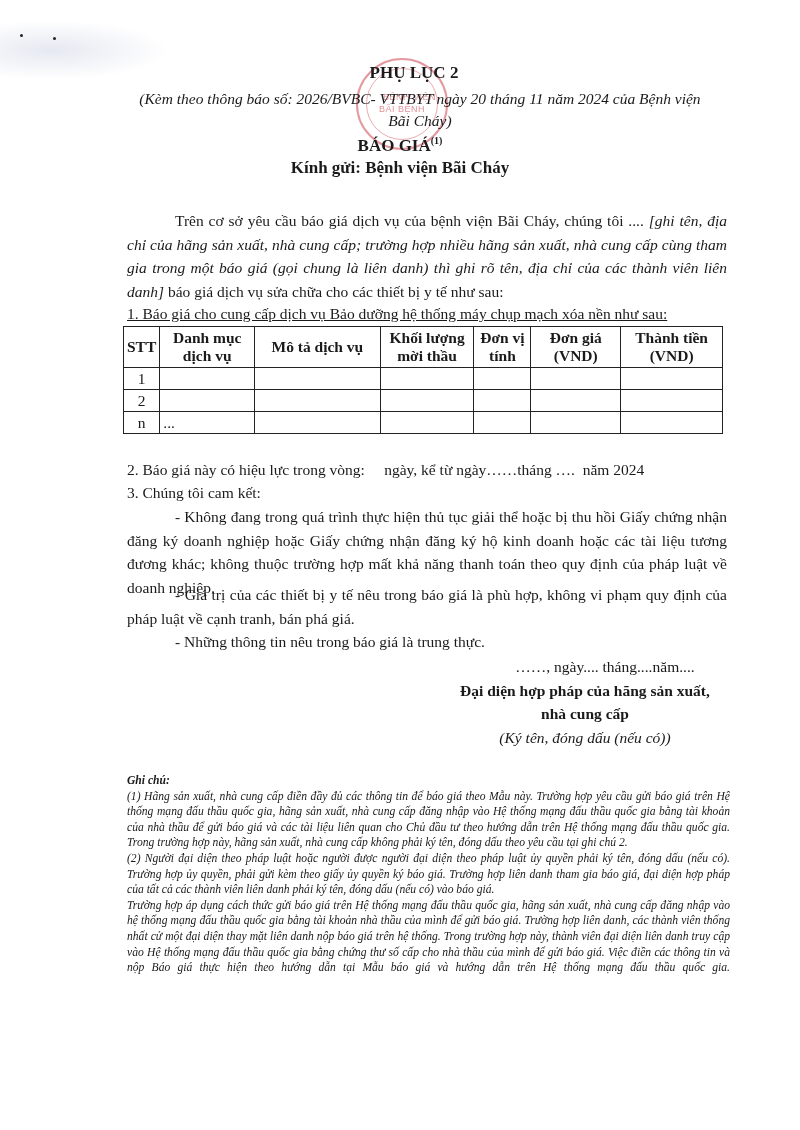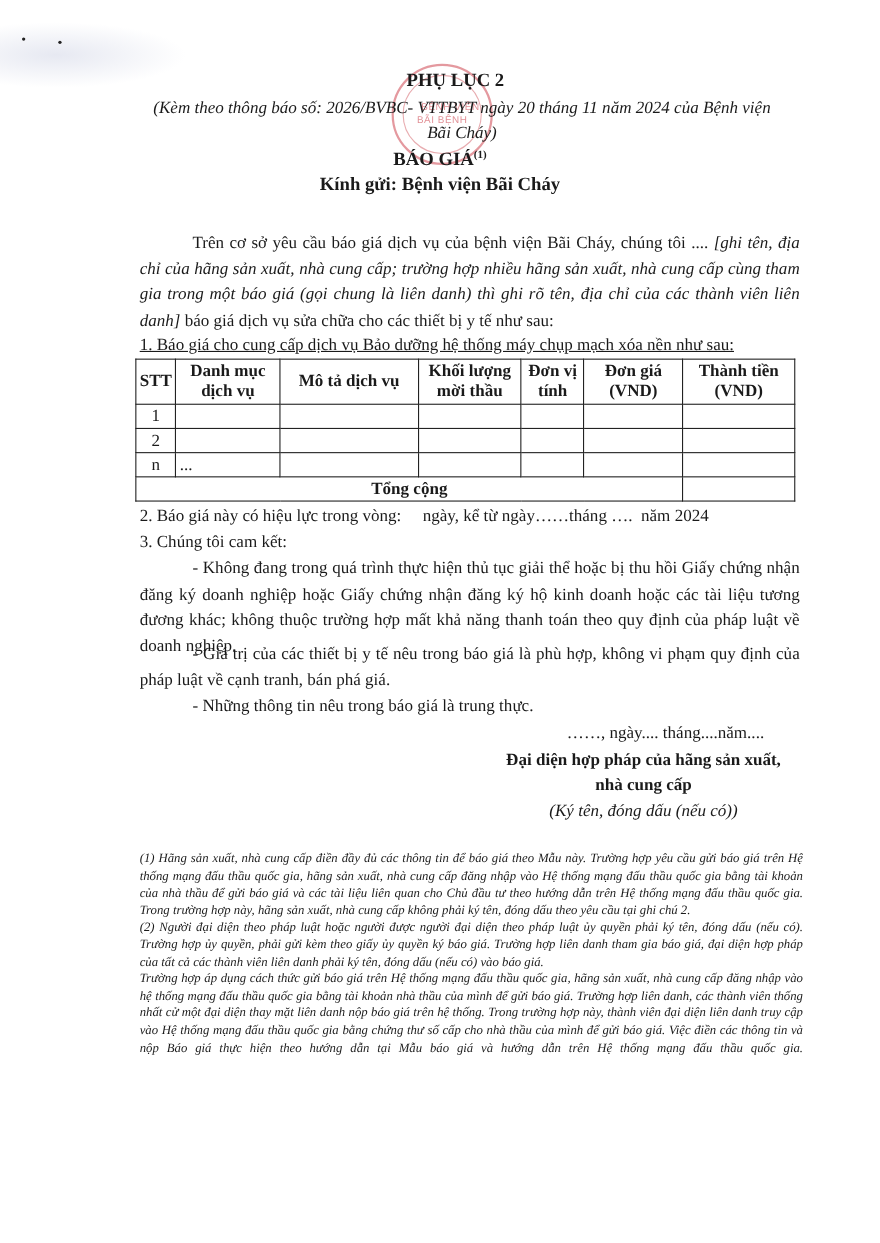--- a/index.html
+++ b/index.html
@@ -134,10 +134,6 @@
       <td></td>
       <td></td>
     </tr>
-    <tr>
-      <td class="total" colspan="6">Tổng cộng</td>
-      <td></td>
-    </tr>
   </tbody>
 </table>
 

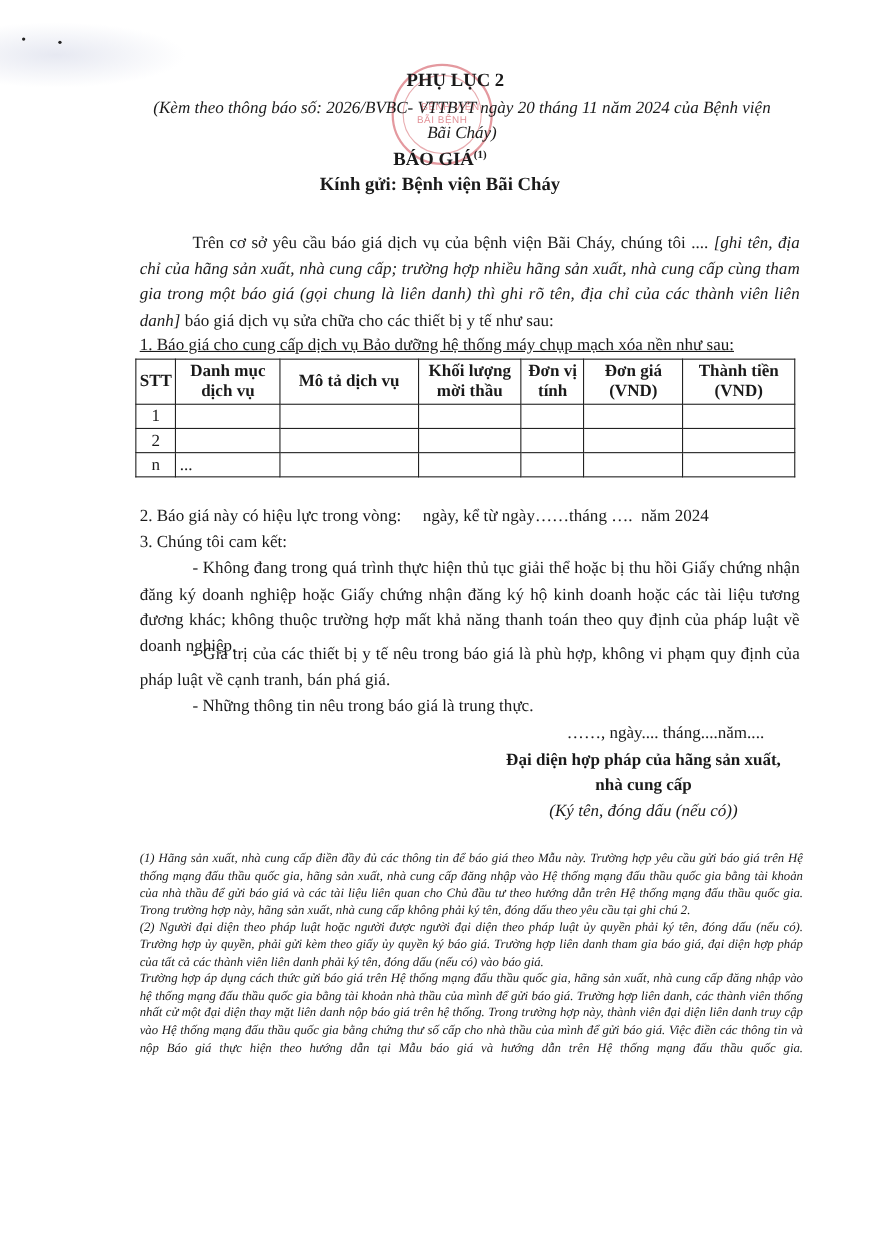--- a/index.html
+++ b/index.html
@@ -149,6 +149,7 @@
 <div class="sig sig-note">(Ký tên, đóng dấu (nếu có))</div>
 
 <div class="notes">
+  <p class="head">Ghi chú:</p>
   <p>(1) Hãng sản xuất, nhà cung cấp điền đầy đủ các thông tin để báo giá theo Mẫu này. Trường hợp yêu cầu gửi báo giá trên Hệ thống mạng đấu thầu quốc gia, hãng sản xuất, nhà cung cấp đăng nhập vào Hệ thống mạng đấu thầu quốc gia bằng tài khoản của nhà thầu để gửi báo giá và các tài liệu liên quan cho Chủ đầu tư theo hướng dẫn trên Hệ thống mạng đấu thầu quốc gia. Trong trường hợp này, hãng sản xuất, nhà cung cấp không phải ký tên, đóng dấu theo yêu cầu tại ghi chú 2.</p>
   <p> (2) Người đại diện theo pháp luật hoặc người được người đại diện theo pháp luật ủy quyền phải ký tên, đóng dấu (nếu có). Trường hợp ủy quyền, phải gửi kèm theo giấy ủy quyền ký báo giá. Trường hợp liên danh tham gia báo giá, đại diện hợp pháp của tất cả các thành viên liên danh phải ký tên, đóng dấu (nếu có) vào báo giá.</p>
   <p class="last">Trường hợp áp dụng cách thức gửi báo giá trên Hệ thống mạng đấu thầu quốc gia, hãng sản xuất, nhà cung cấp đăng nhập vào hệ thống mạng đấu thầu quốc gia bằng tài khoản nhà thầu của mình để gửi báo giá. Trường hợp liên danh, các thành viên thống nhất cử một đại diện thay mặt liên danh nộp báo giá trên hệ thống. Trong trường hợp này, thành viên đại diện liên danh truy cập vào Hệ thống mạng đấu thầu quốc gia bằng chứng thư số cấp cho nhà thầu của mình để gửi báo giá. Việc điền các thông tin và nộp Báo giá thực hiện theo hướng dẫn tại Mẫu báo giá và hướng dẫn trên Hệ thống mạng đấu thầu quốc gia.</p>

